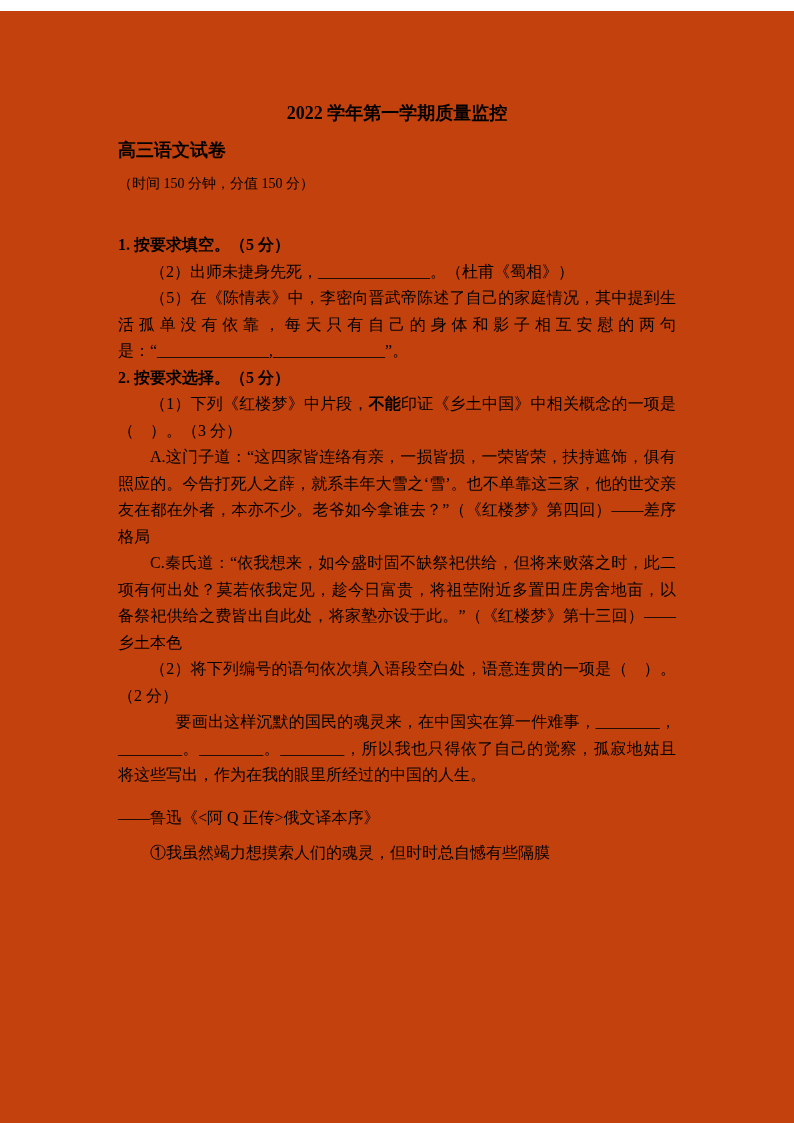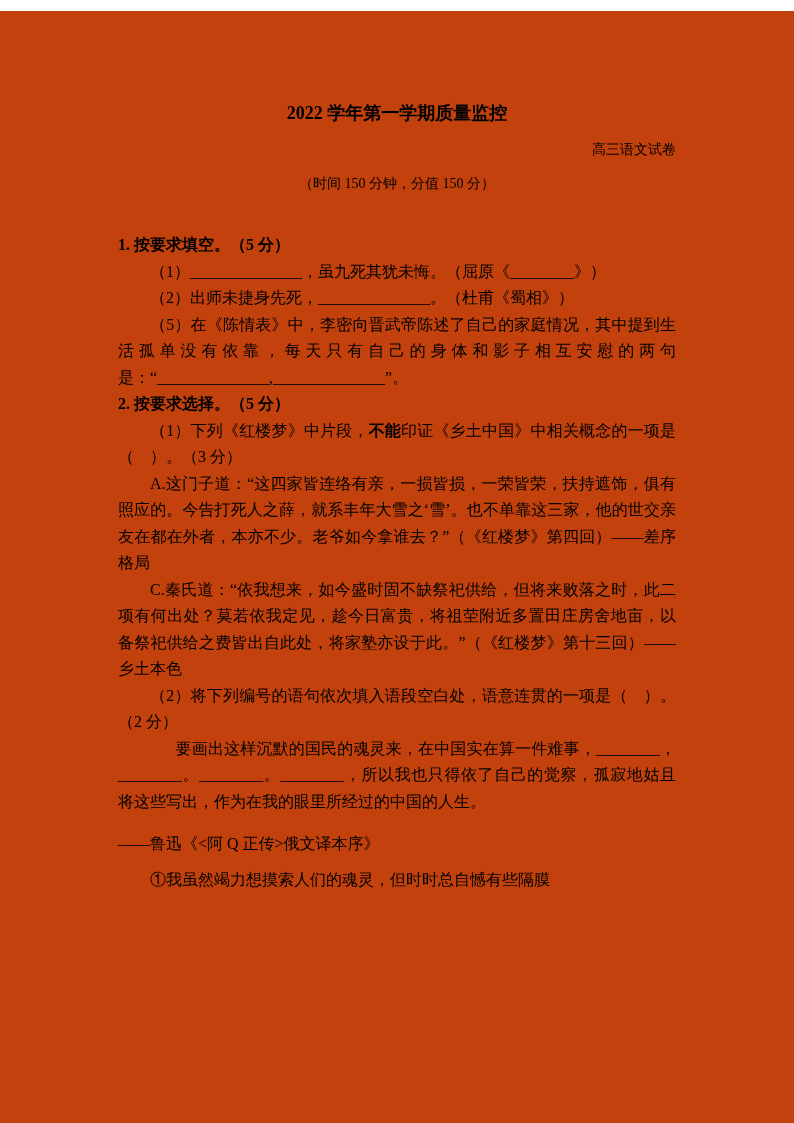--- a/index.html
+++ b/index.html
@@ -26,10 +26,10 @@
     margin: 0 0 13px 0;
   }
   .subtitle {
-    font-size: 14px;
+    font-size: 18px;
     line-height: 24px;
-    font-weight: normal;
-    text-align: right;
+    font-weight: bold;
+    text-align: left;
     margin: 0 0 12px 0;
   }
   .meta {

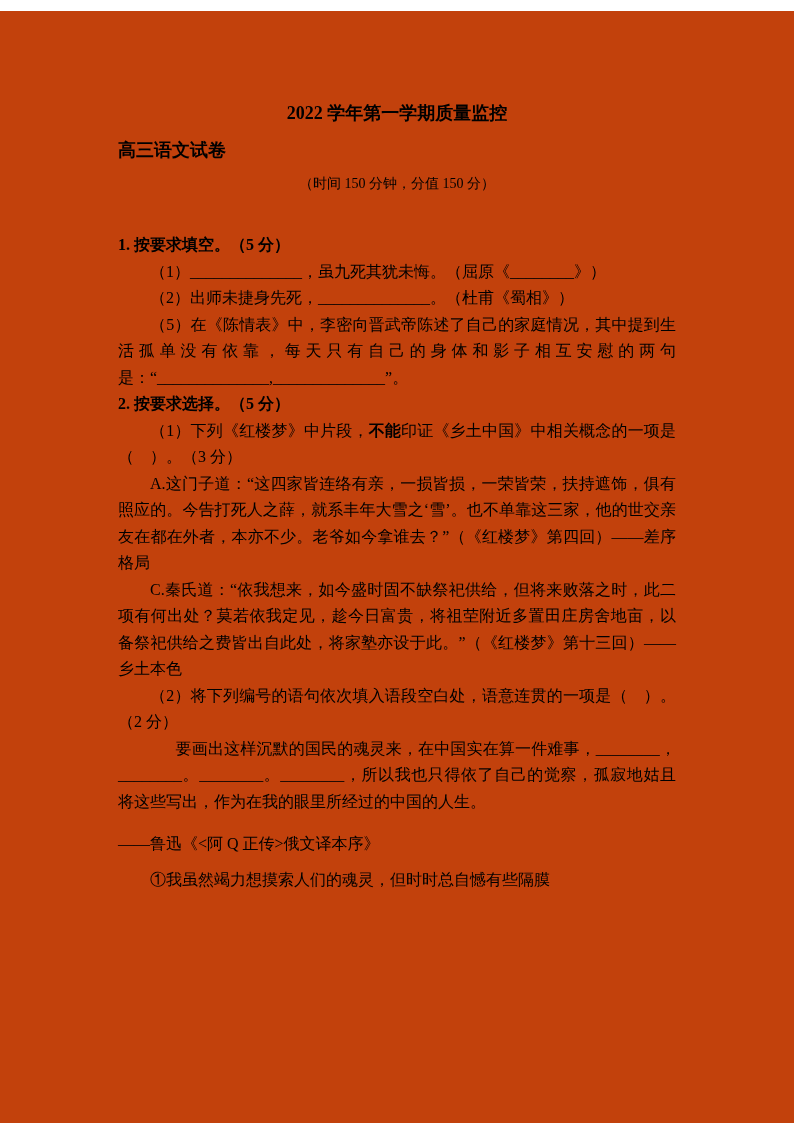--- a/index.html
+++ b/index.html
@@ -35,7 +35,7 @@
   .meta {
     font-size: 14px;
     line-height: 20px;
-    text-align: center;
+    text-align: left;
     margin: 0 0 38px 0;
   }
   .part-heading {

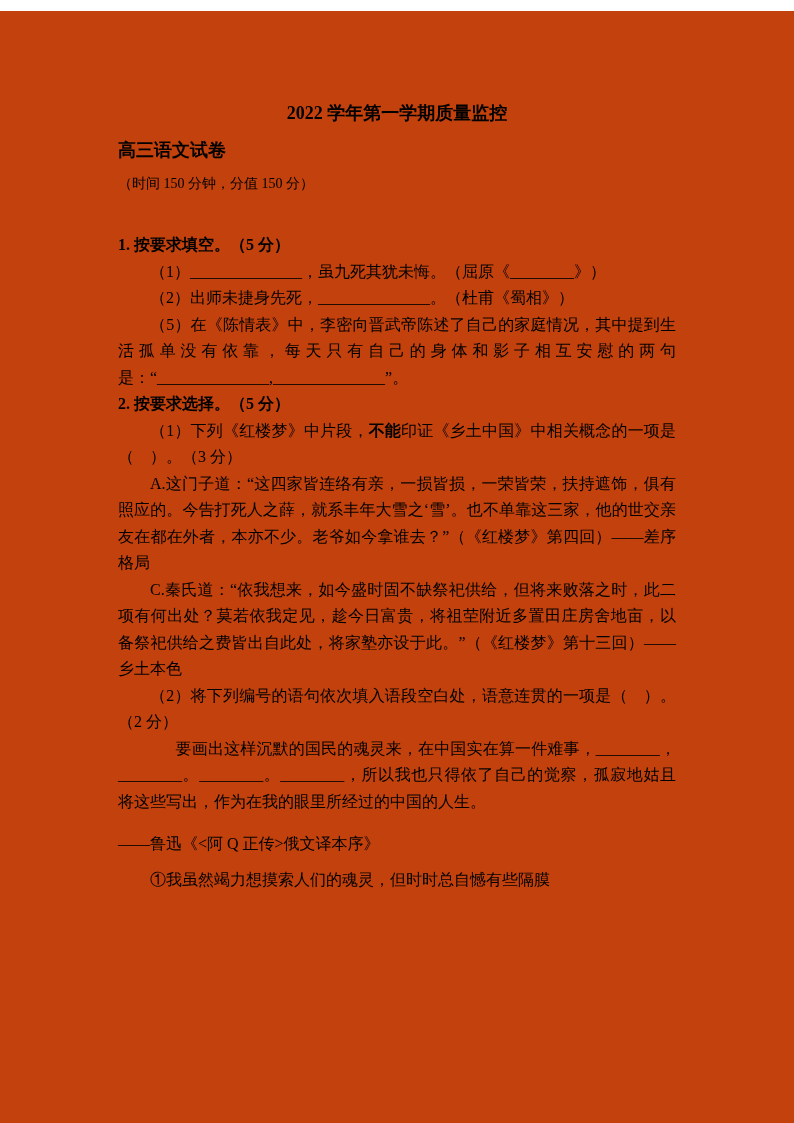--- a/index.html
+++ b/index.html
@@ -82,7 +82,6 @@
 
 
   <p class="body-line q-heading">1. 按要求填空。（5 分）</p>
-  <p class="body-line indent2">（1）______________，虽九死其犹未悔。（屈原《________》）</p>
   <p class="body-line indent2">（2）出师未捷身先死，______________。（杜甫《蜀相》）</p>
   <p class="body-line indent2">（5）在《陈情表》中，李密向晋武帝陈述了自己的家庭情况，其中提到生活孤单没有依靠，每天只有自己的身体和影子相互安慰的两句是：“______________,______________”。</p>
 

